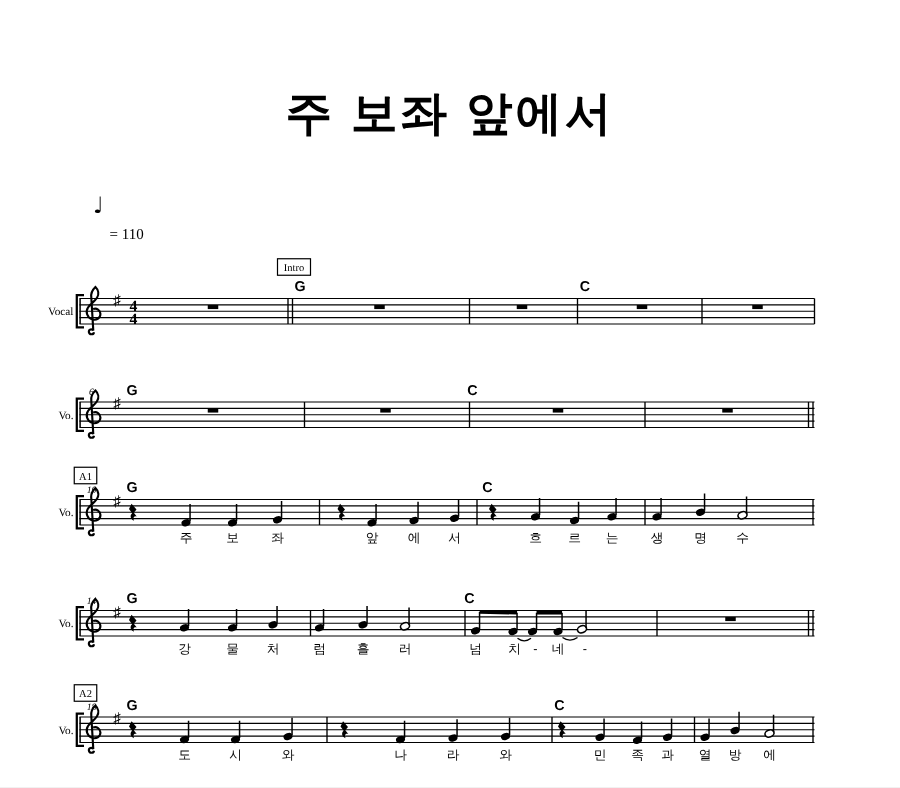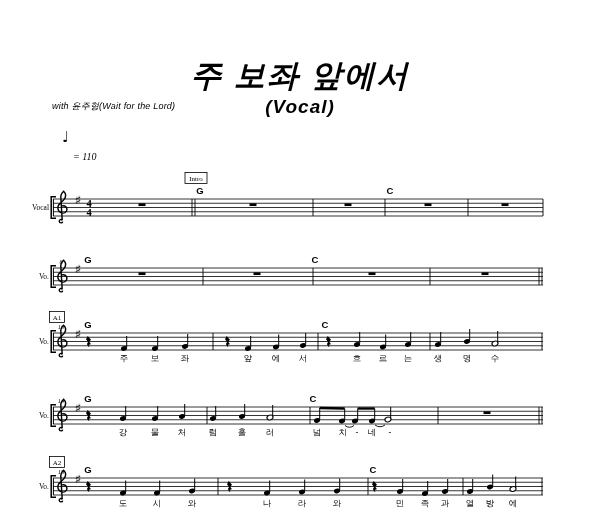--- a/index.html
+++ b/index.html
@@ -7,7 +7,7 @@
     position:relative;width:600px;height:525px;background:#ffffff;
     overflow:hidden;font-family:"Liberation Sans",sans-serif;color:#000;
   }
-  .abs{position:absolute;font-style:italic;}
+  .abs{position:absolute;}
   .title{
     top:59px;left:0;width:600px;text-align:center;
     font-size:31px;font-weight:bold;letter-spacing:2px;line-height:34px;

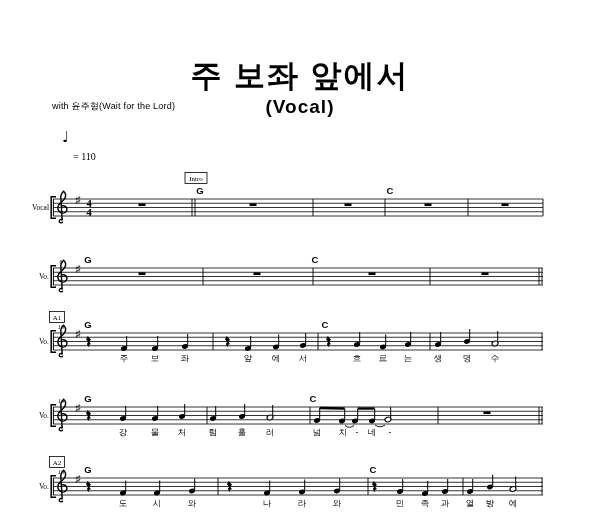--- a/index.html
+++ b/index.html
@@ -39,7 +39,6 @@
   <div class="abs subtitle">(Vocal)</div>
 
   <div class="abs album">
-    <div>with 윤주형(Wait for the Lord)</div>
   </div>
 
   <div class="abs tempo">

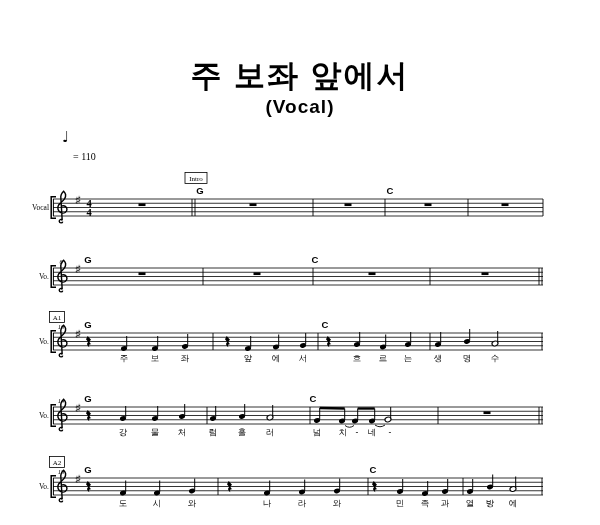--- a/index.html
+++ b/index.html
@@ -36,7 +36,6 @@
 
 <div class="page">
   <div class="abs title">주 보좌 앞에서</div>
-  <div class="abs subtitle">(Vocal)</div>
 
   <div class="abs album">
   </div>

